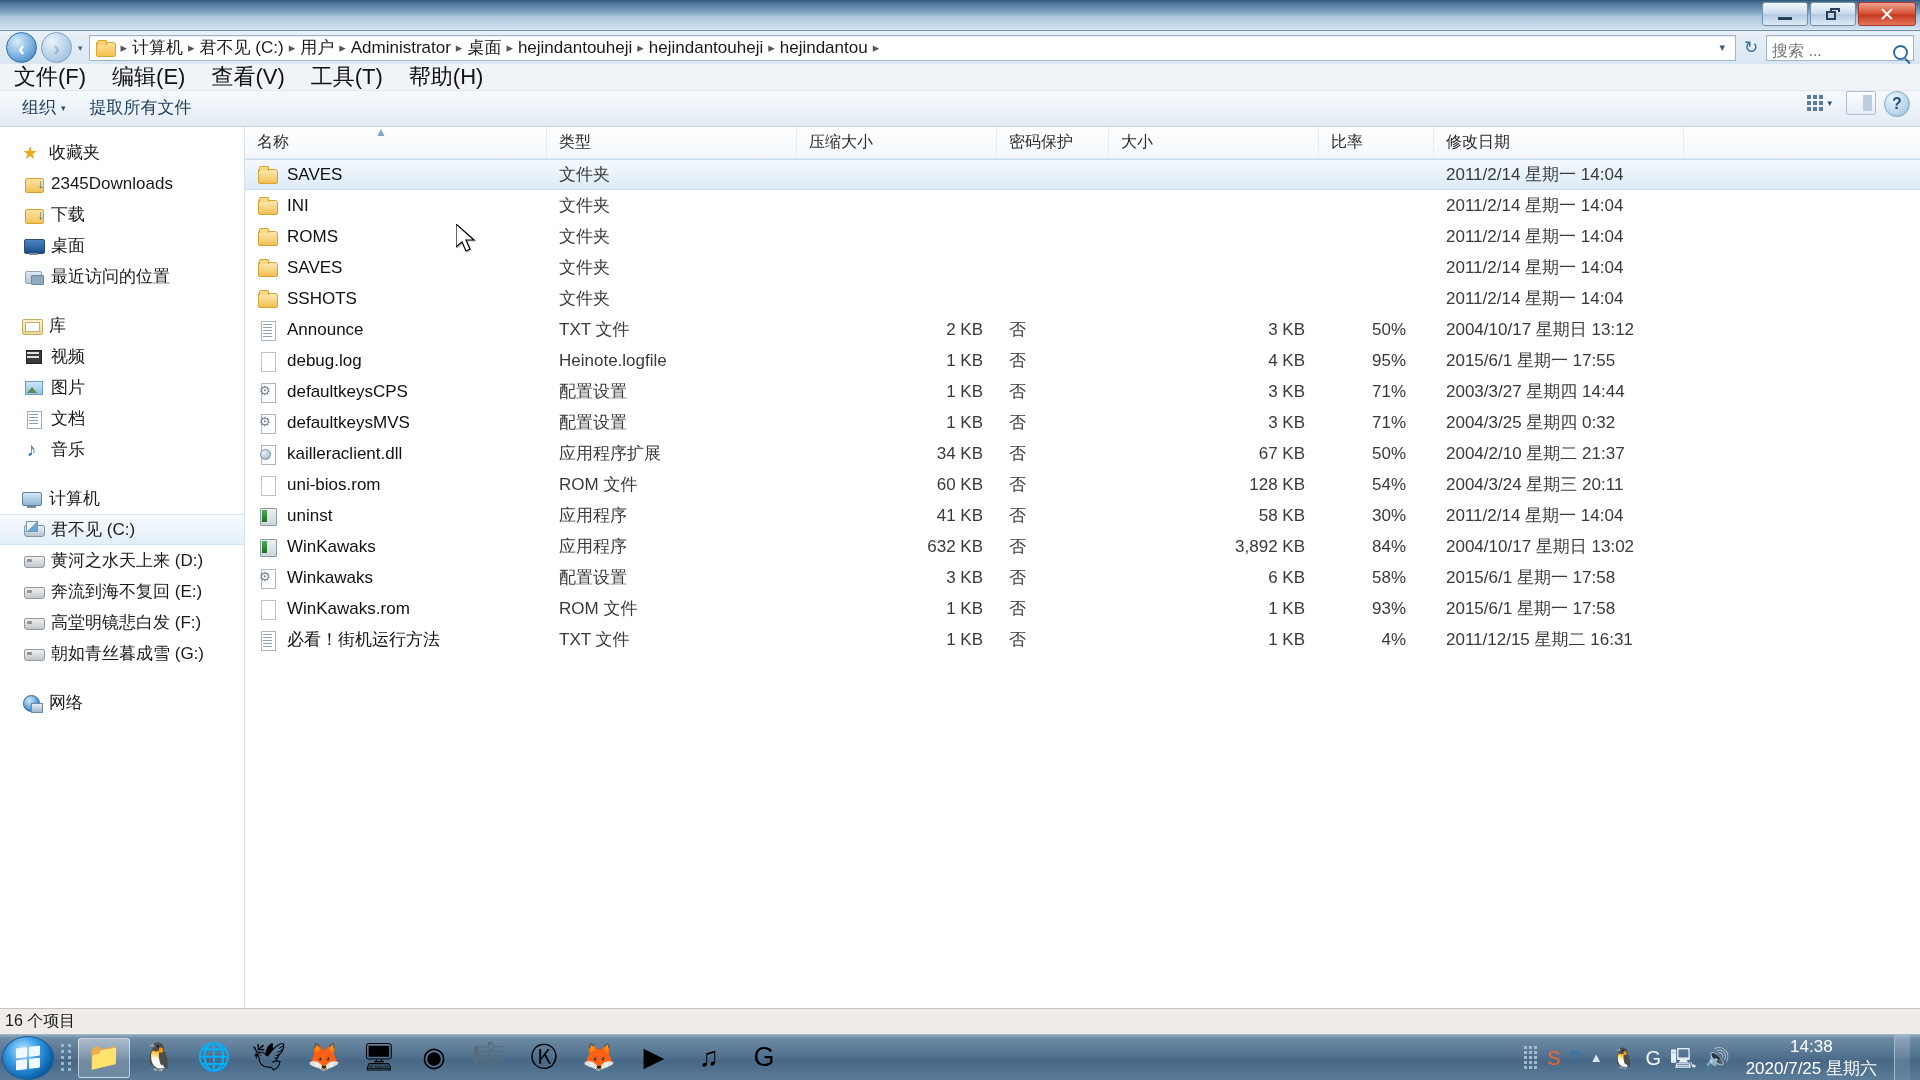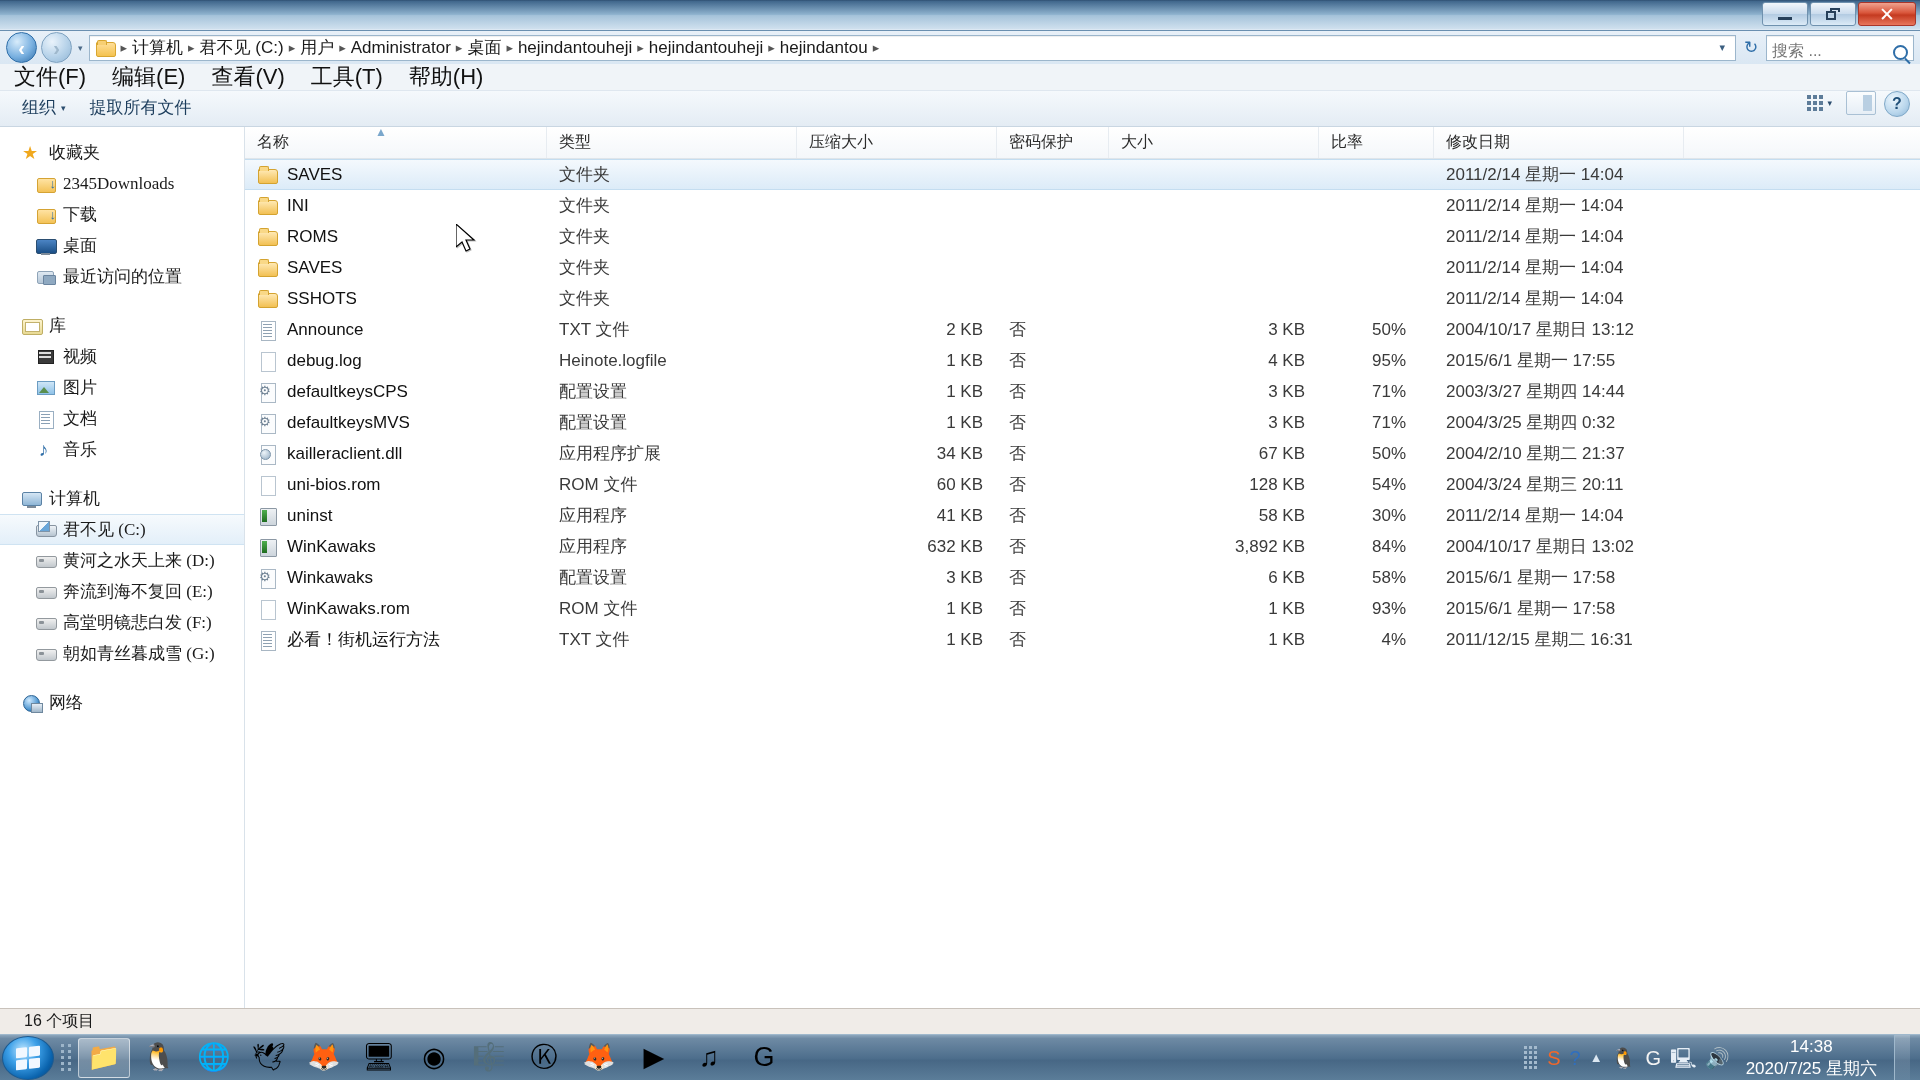--- a/index.html
+++ b/index.html
@@ -98,7 +98,7 @@
      padding-top:10px; overflow:hidden; flex:none; }
   .navitem { height:31px; display:flex; align-items:center; gap:7px; padding-left:22px; font-size:17px; color:#1a1a1a; }
   .navitem.root { padding-left:22px; font-weight:normal; }
-  .navitem.child { padding-left:36px;font-family:Liberation Serif, serif; }
+  .navitem.child { padding-left:24px; }
   .navitem.selected { background: linear-gradient(to bottom,#f6fafd,#e3eff9);
       border-top:1px solid #cfe3f2; border-bottom:1px solid #cfe3f2; }
   .navgap { height:18px; }

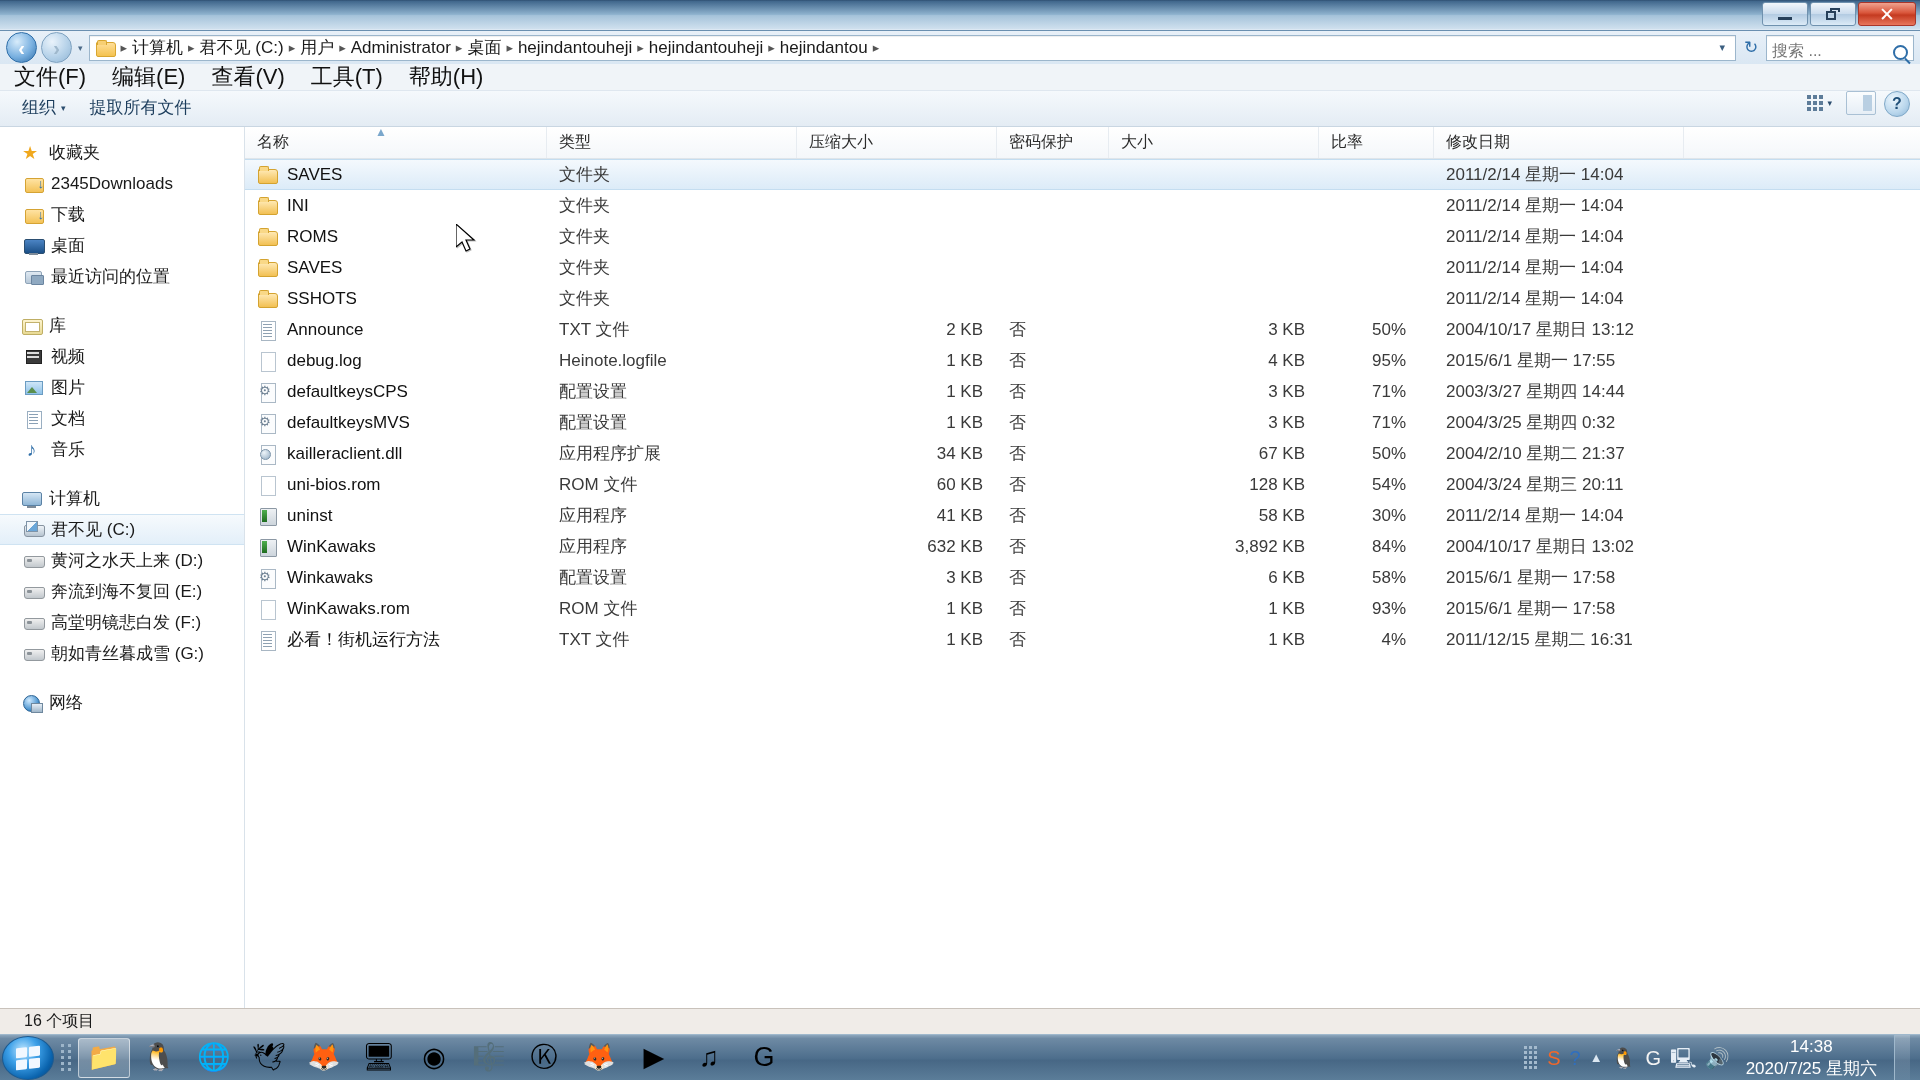--- a/index.html
+++ b/index.html
@@ -211,7 +211,7 @@
 
   
   .statusbar { height:26px; background:#f0ece8; border-top:1px solid #c9c2bb;
-      display:flex; align-items:center; padding-left:24px; font-size:16px; color:#1b1b1b; }
+      display:flex; align-items:center; padding-left:5px; font-size:16px; color:#1b1b1b; }
 
   
   .taskbar { position:absolute; left:0; bottom:0; width:1920px; height:46px;

